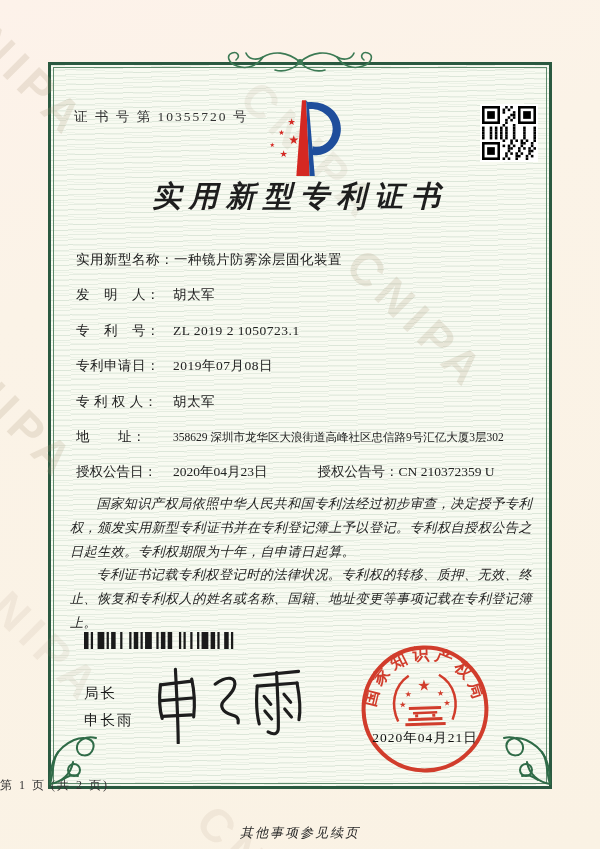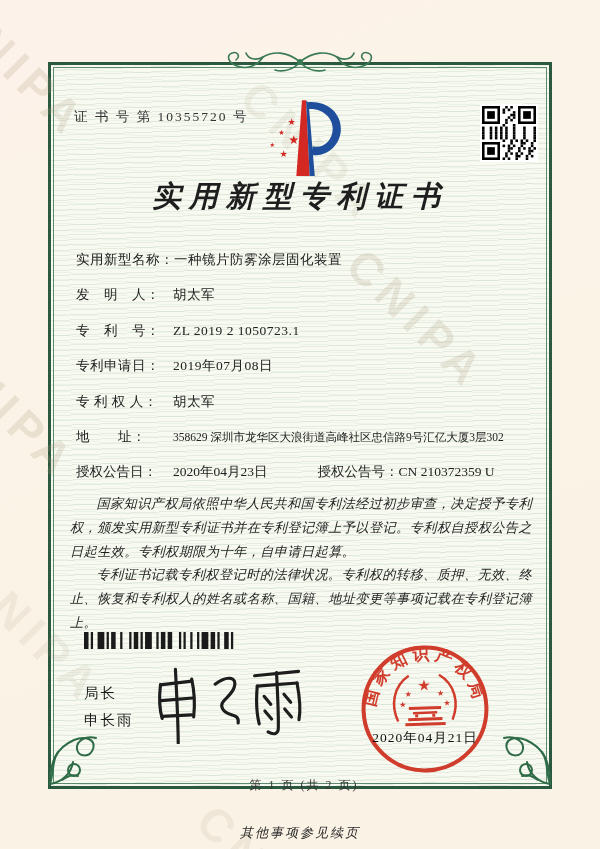--- a/index.html
+++ b/index.html
@@ -72,8 +72,8 @@
     font-size:13.5px; letter-spacing:1px; color:#111; z-index:4;
   }
   .page-footer {
-    position:absolute; left:0; top:777px; width:100%; text-align:center;
-    font-size:12px; letter-spacing:2px; color:#333;padding-left:8px;
+    position:absolute; left:0; top:777px; width:100%; text-align:left;
+    font-size:12px; letter-spacing:2px; color:#333;
   }
   .continuation {
     position:absolute; left:0; top:804px; width:100%; text-align:center;

